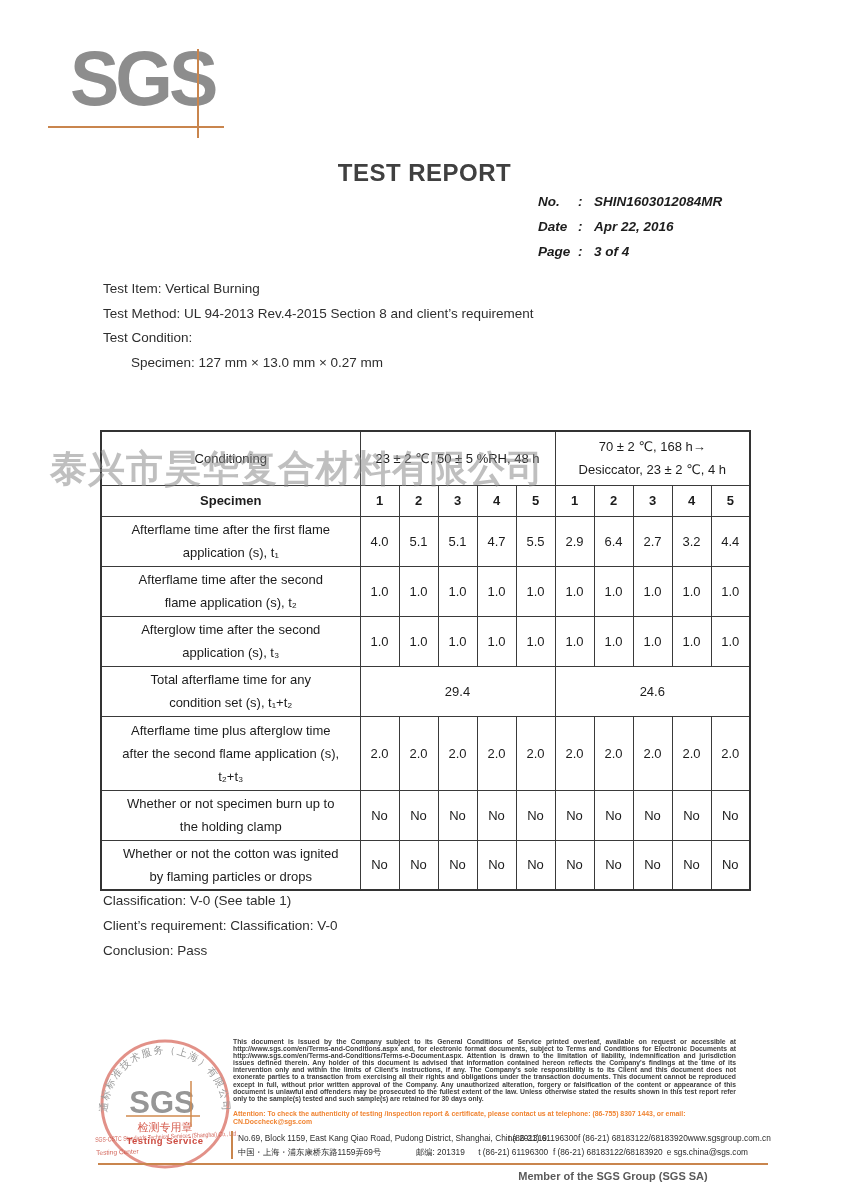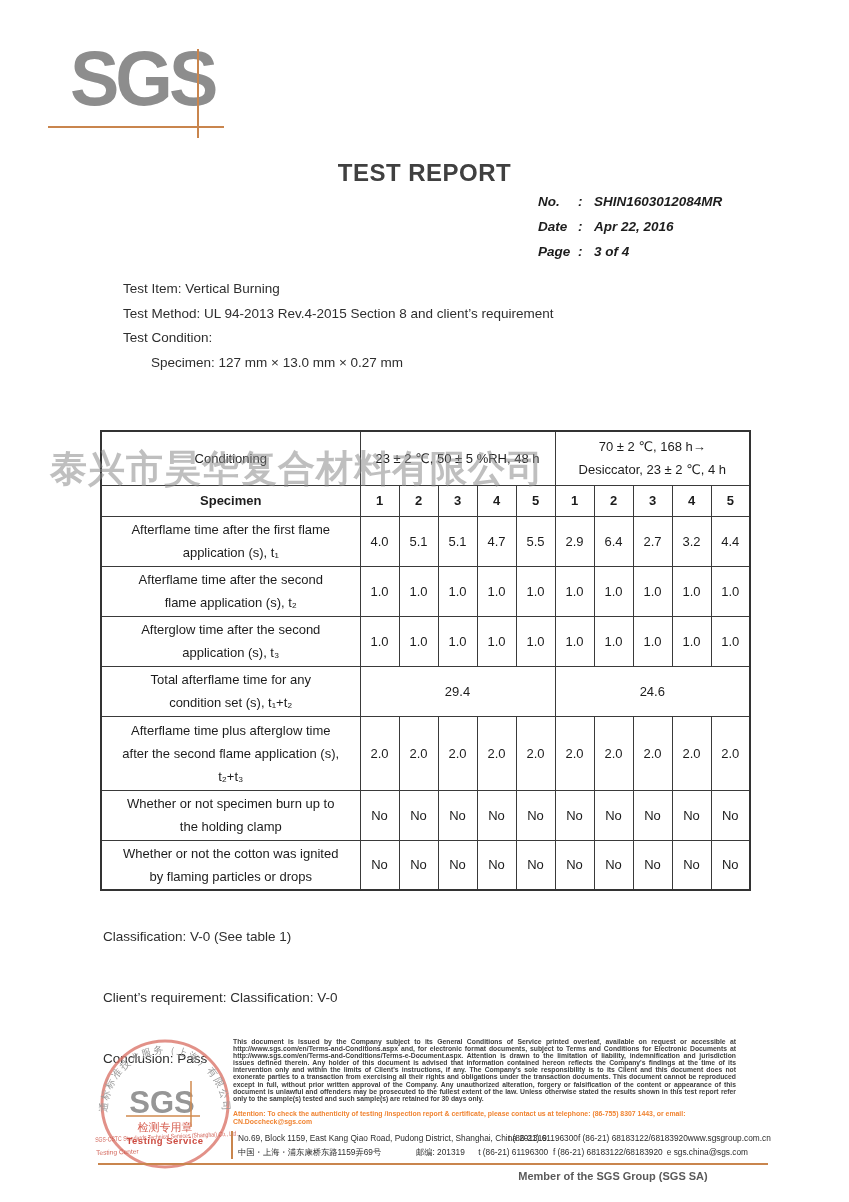--- a/index.html
+++ b/index.html
@@ -27,7 +27,7 @@
   .meta-colon { width:16px; }
 
   
-  .info { position:absolute; left:103px; top:277px; font-size:13.5px;margin-left:20px; }
+  .info { position:absolute; left:103px; top:277px; font-size:13.5px; }
   .info-line { height:24.6px; line-height:24.6px; white-space:pre; }
   .info-line.indent { padding-left:28px; }
 

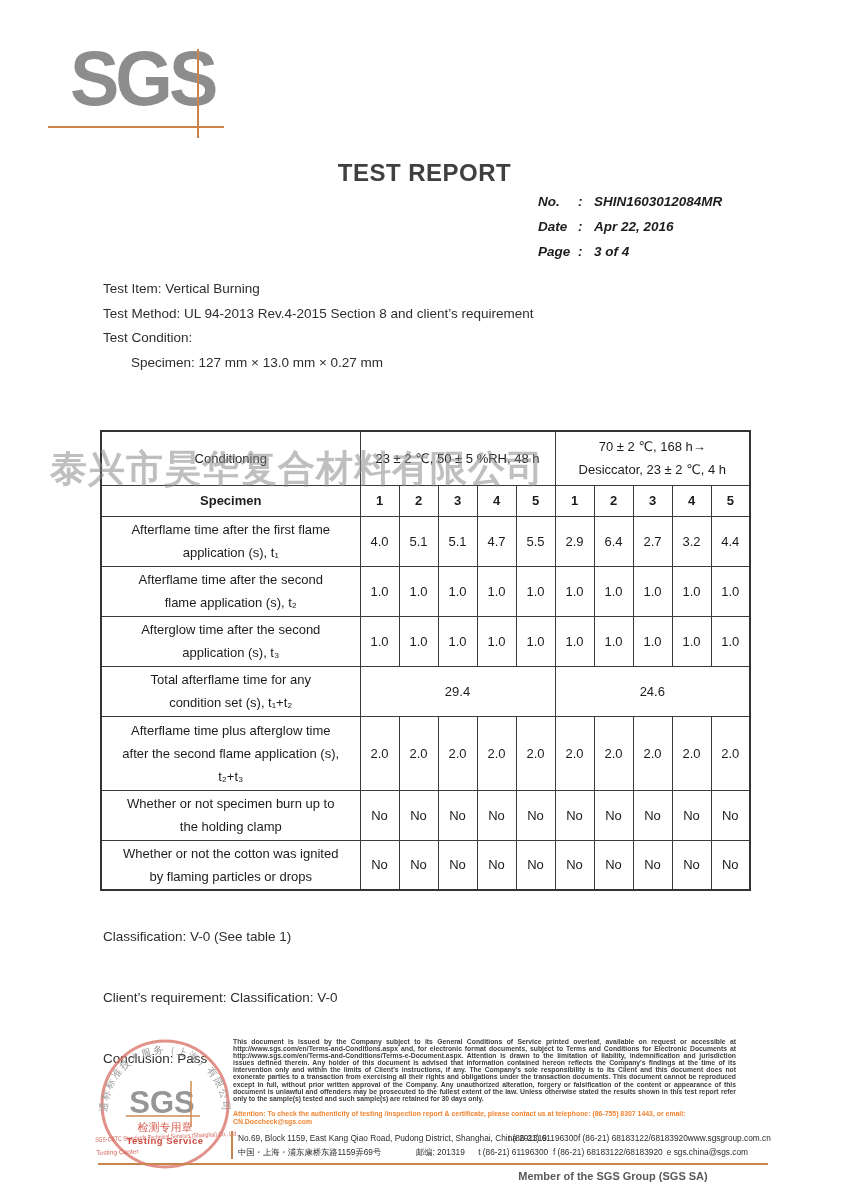--- a/index.html
+++ b/index.html
@@ -54,7 +54,7 @@
 
   
   .summary { position:absolute; left:103px; top:889px; font-size:13.5px; }
-  .summary .info-line { height:24.8px; line-height:24.8px;margin-top:36px; }
+  .summary .info-line { height:24.8px; line-height:24.8px; }
 
   
   .stamp-wrap { position:absolute; left:90px; top:1026px; width:150px; height:156px; }

